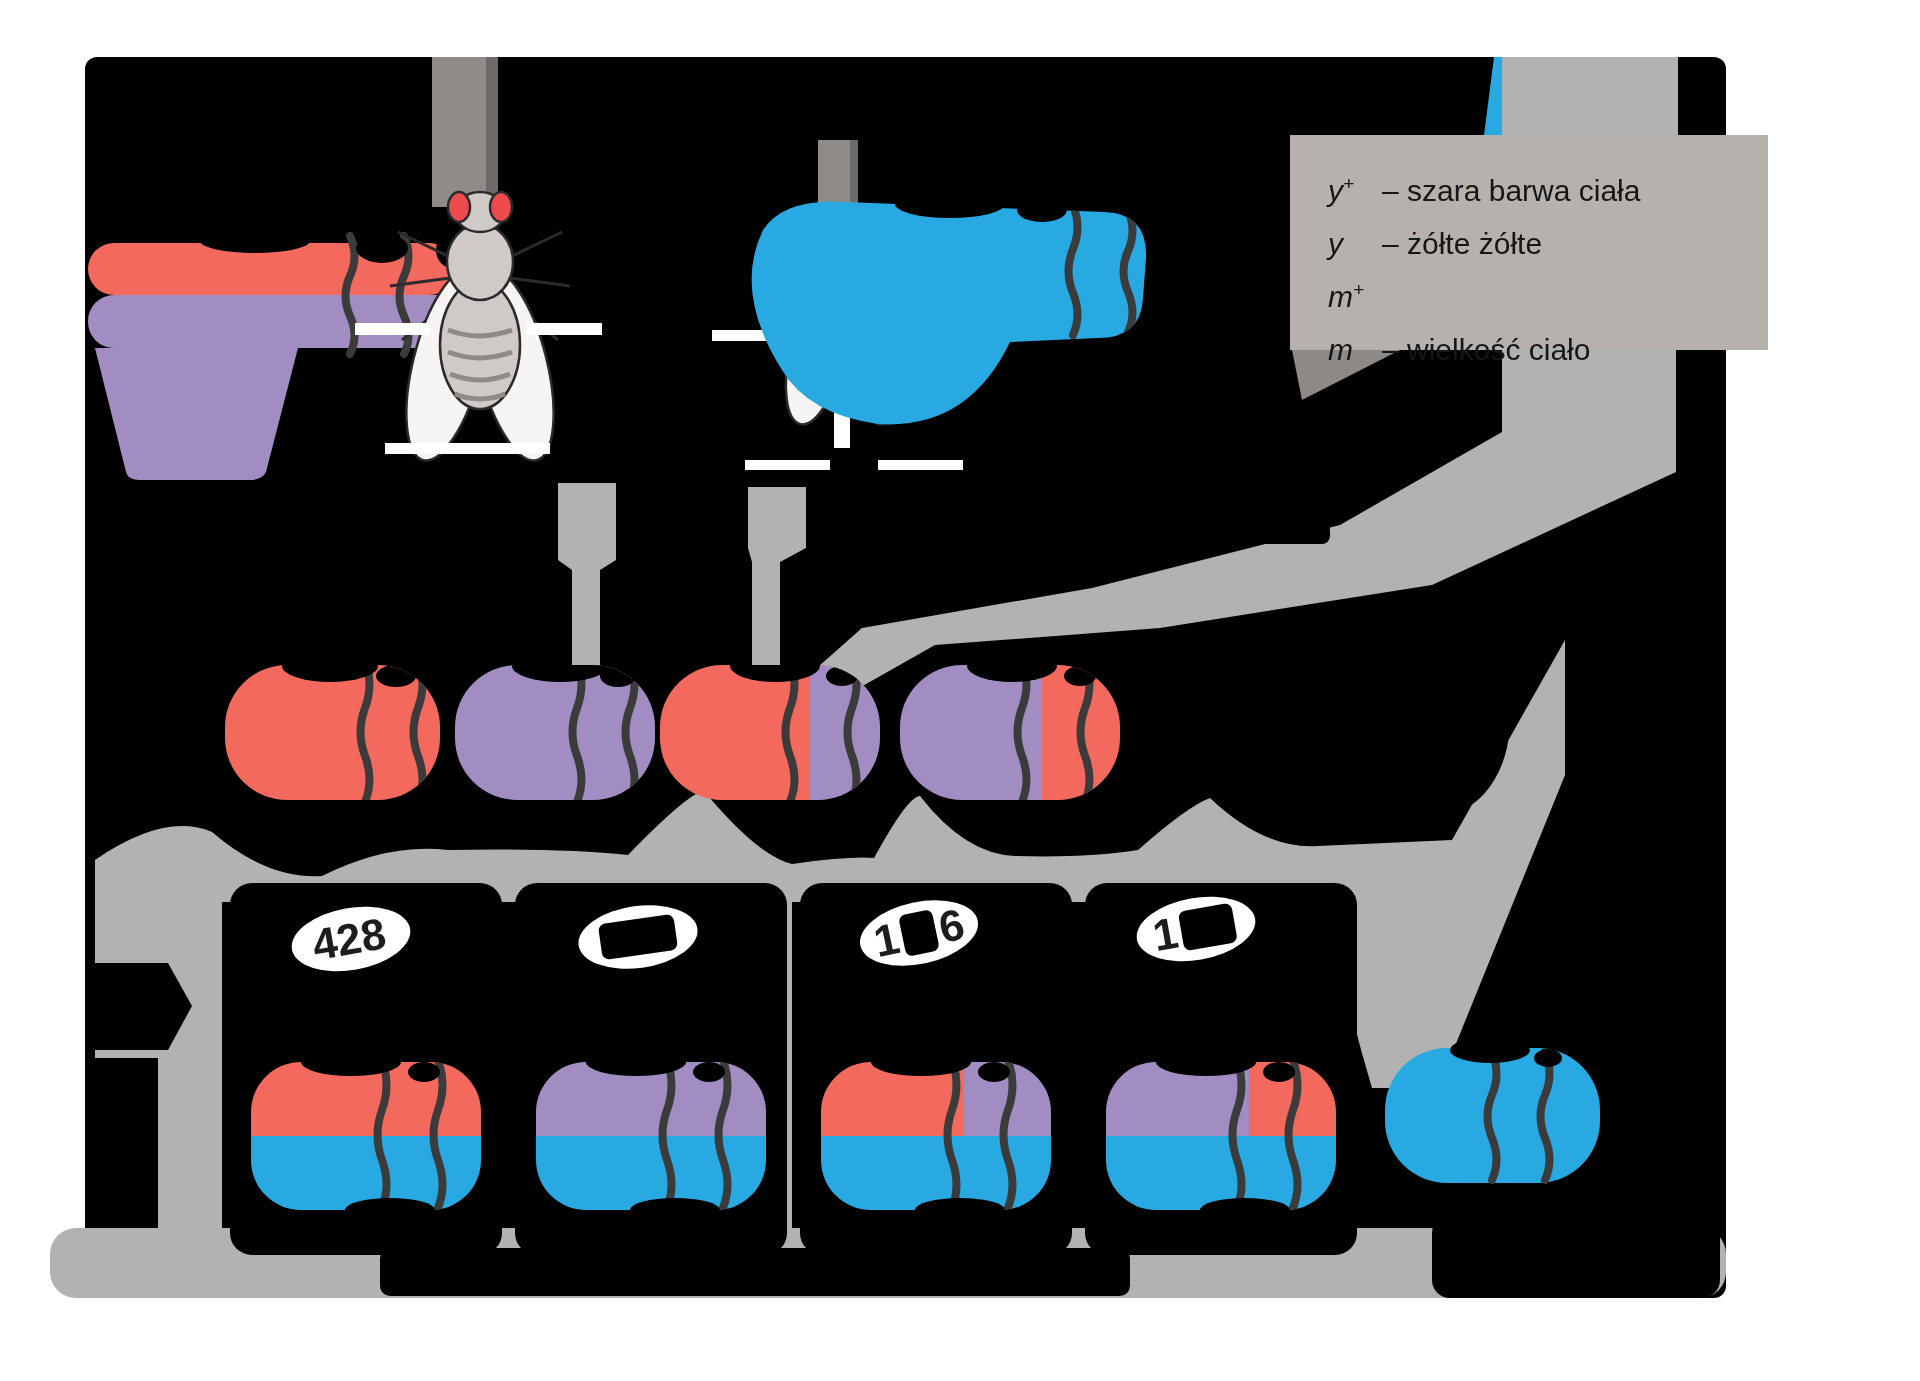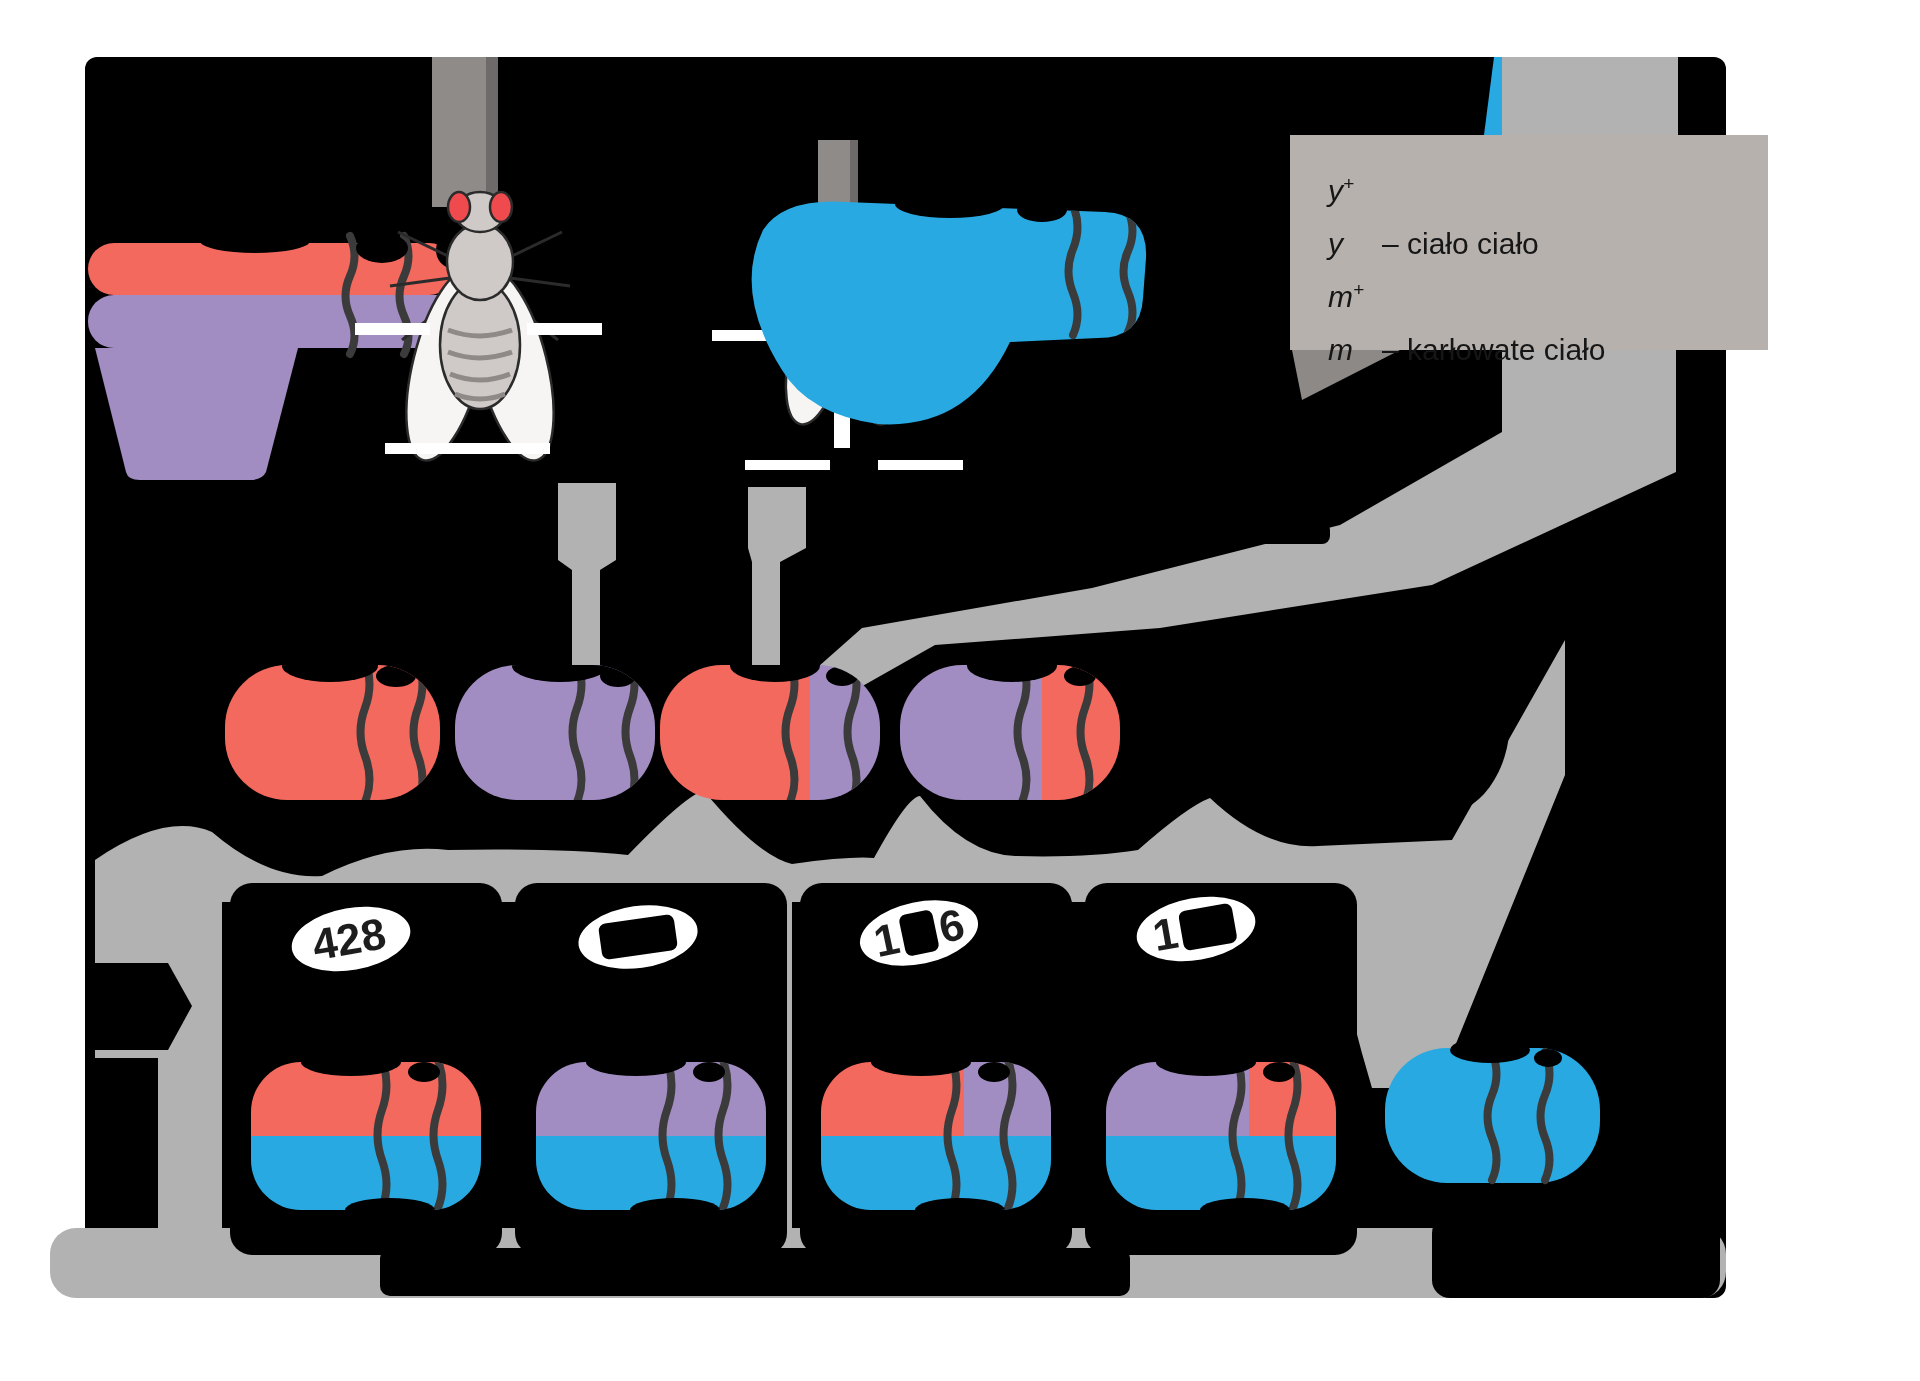--- a/index.html
+++ b/index.html
@@ -283,6 +283,7 @@
 <div class="legend">
   <div class="legend-row">
     <span class="sym"><i>y</i><sup>+</sup></span>
+    <span class="desc">– szara barwa ciała</span>
   </div>
   <div class="legend-row">
     <span class="sym"><i>y</i><sup></sup></span>

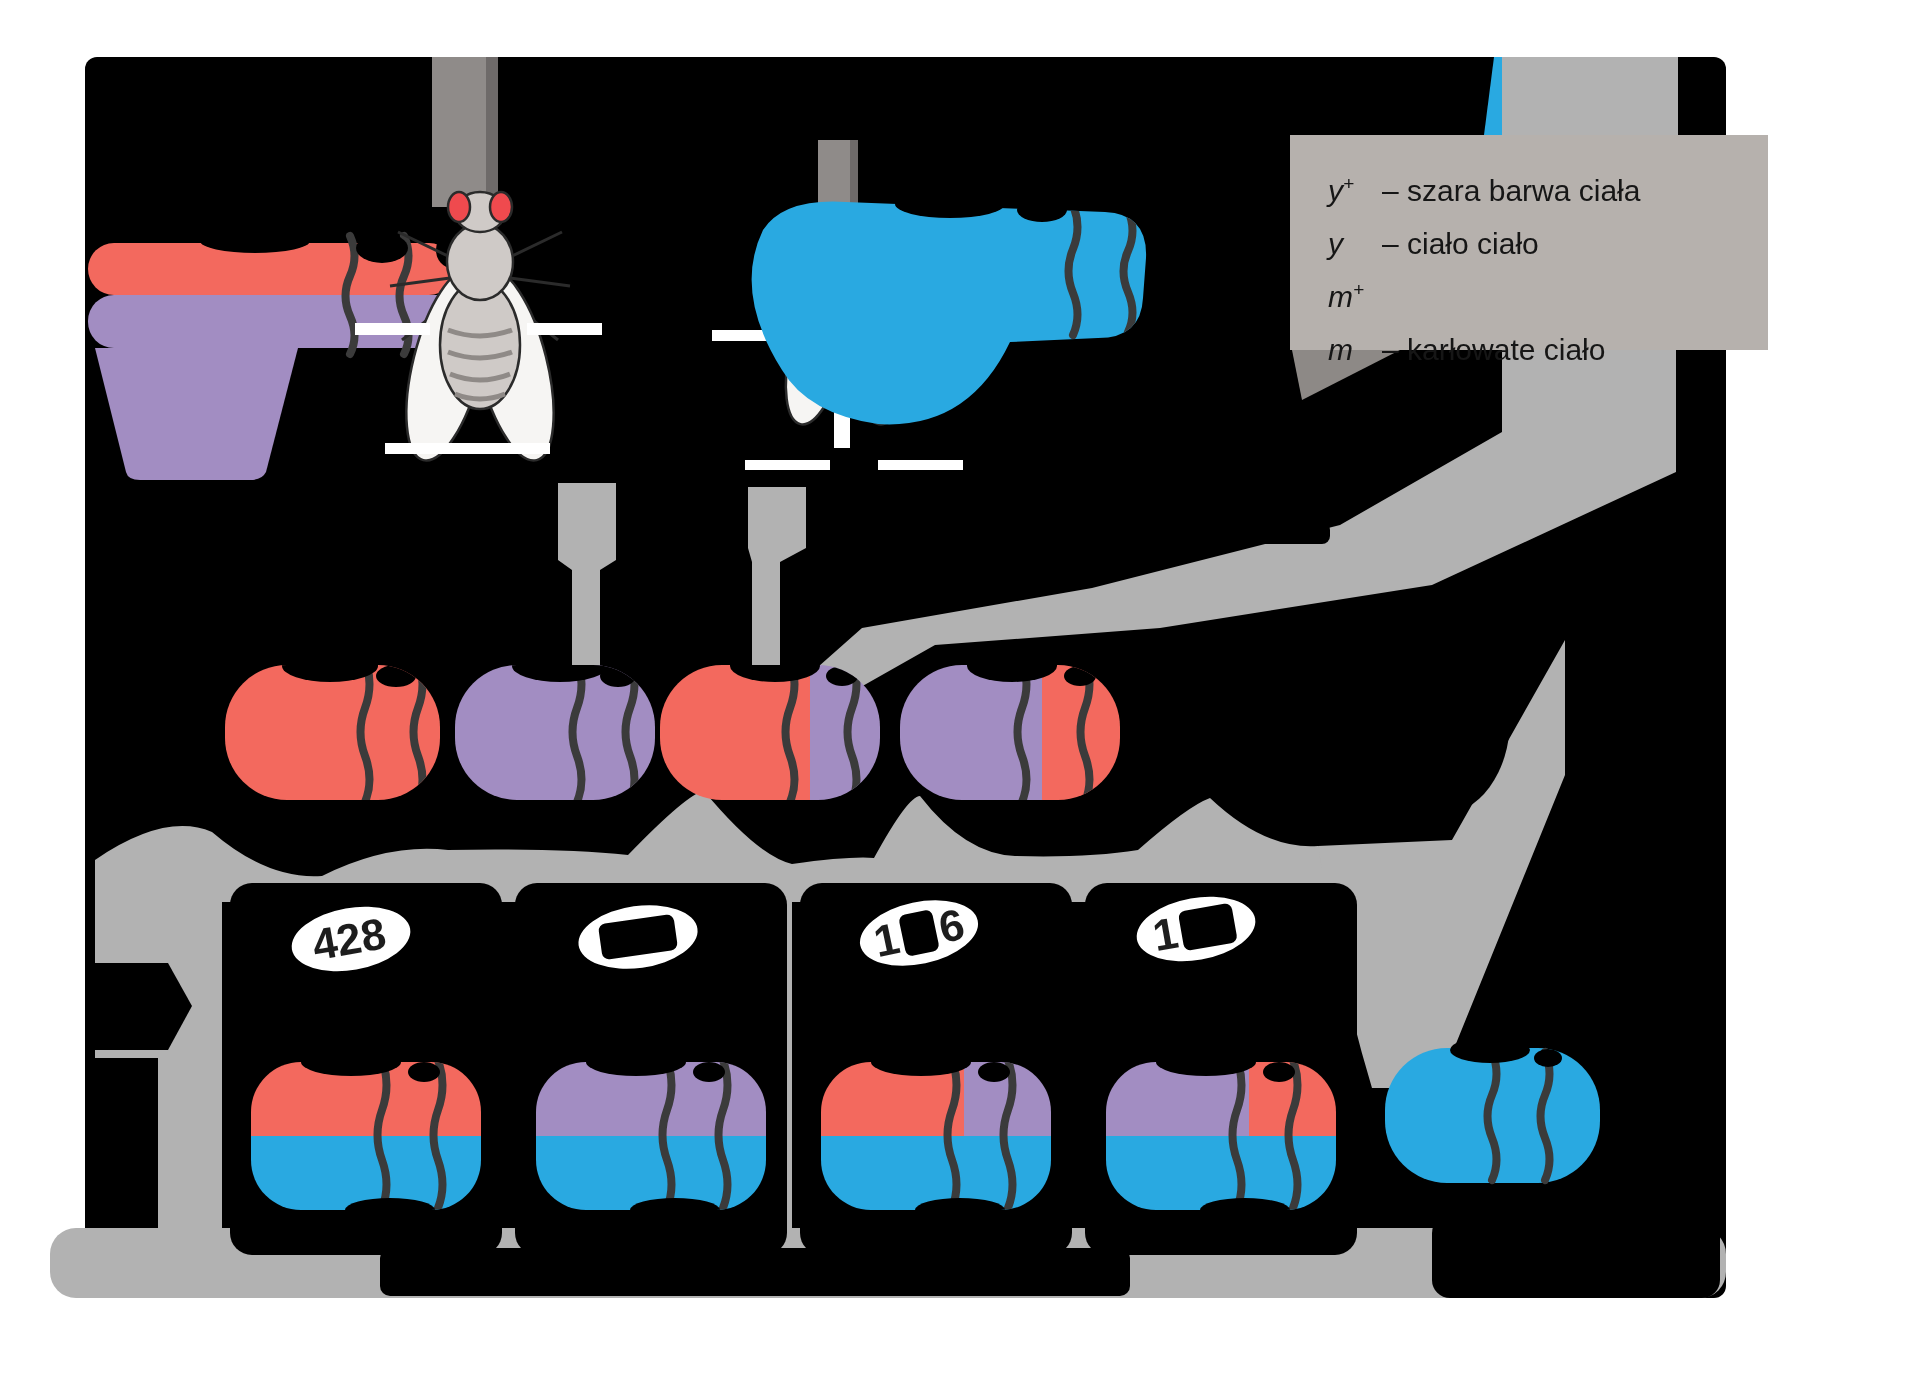--- a/index.html
+++ b/index.html
@@ -287,7 +287,7 @@
   </div>
   <div class="legend-row">
     <span class="sym"><i>y</i><sup></sup></span>
-    <span class="desc">– ciało ciało</span>
+    <span class="desc">– żółte żółte</span>
   </div>
   <div class="legend-row">
     <span class="sym"><i>m</i><sup>+</sup></span>

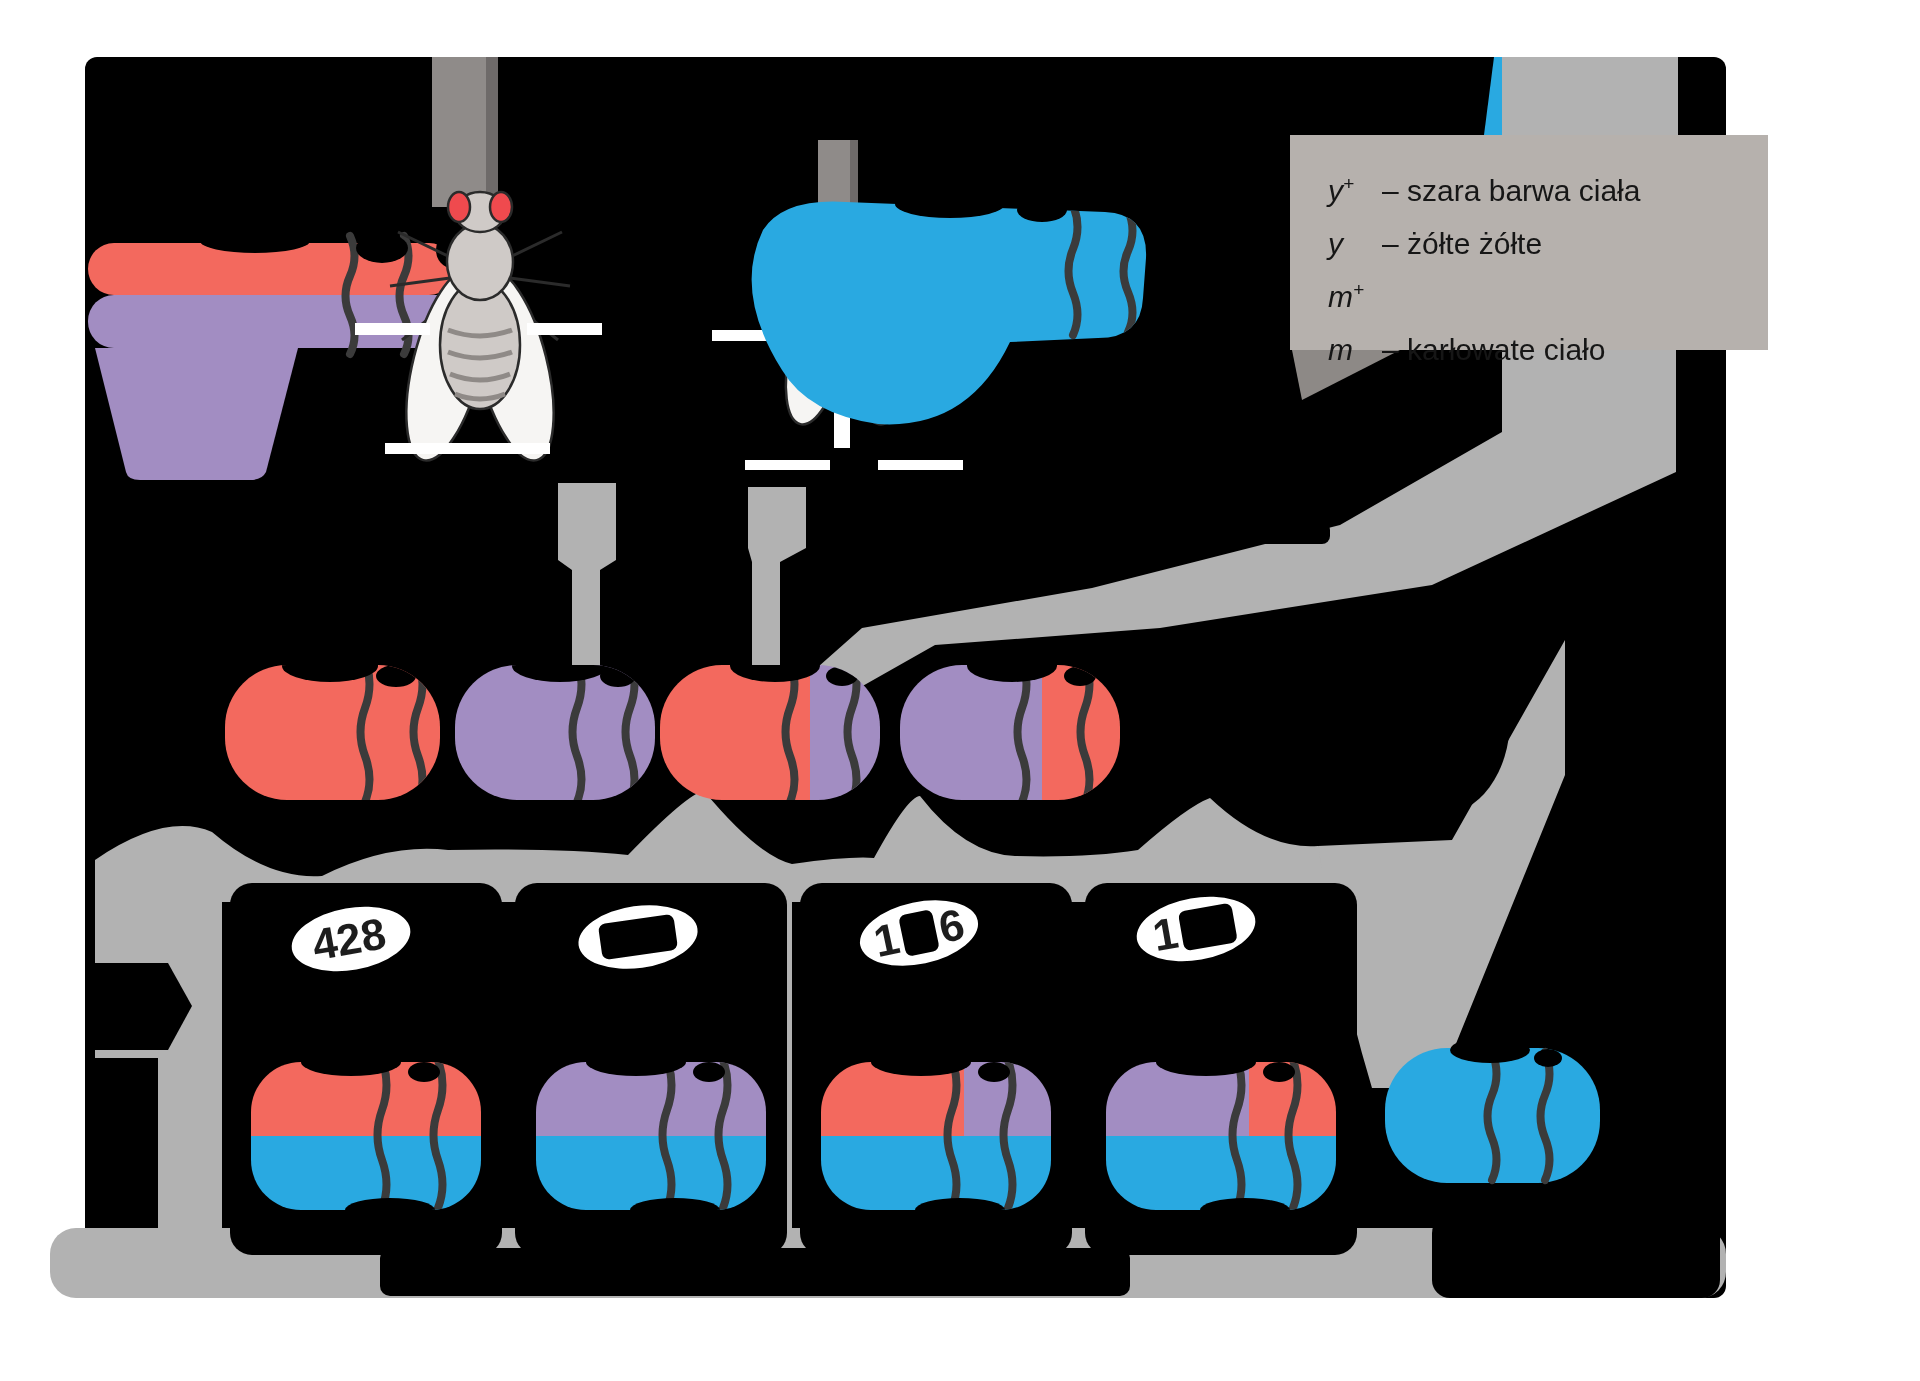--- a/index.html
+++ b/index.html
@@ -294,7 +294,7 @@
   </div>
   <div class="legend-row">
     <span class="sym"><i>m</i><sup></sup></span>
-    <span class="desc">– karłowate ciało</span>
+    <span class="desc">– wielkość ciało</span>
   </div>
 </div>
 

